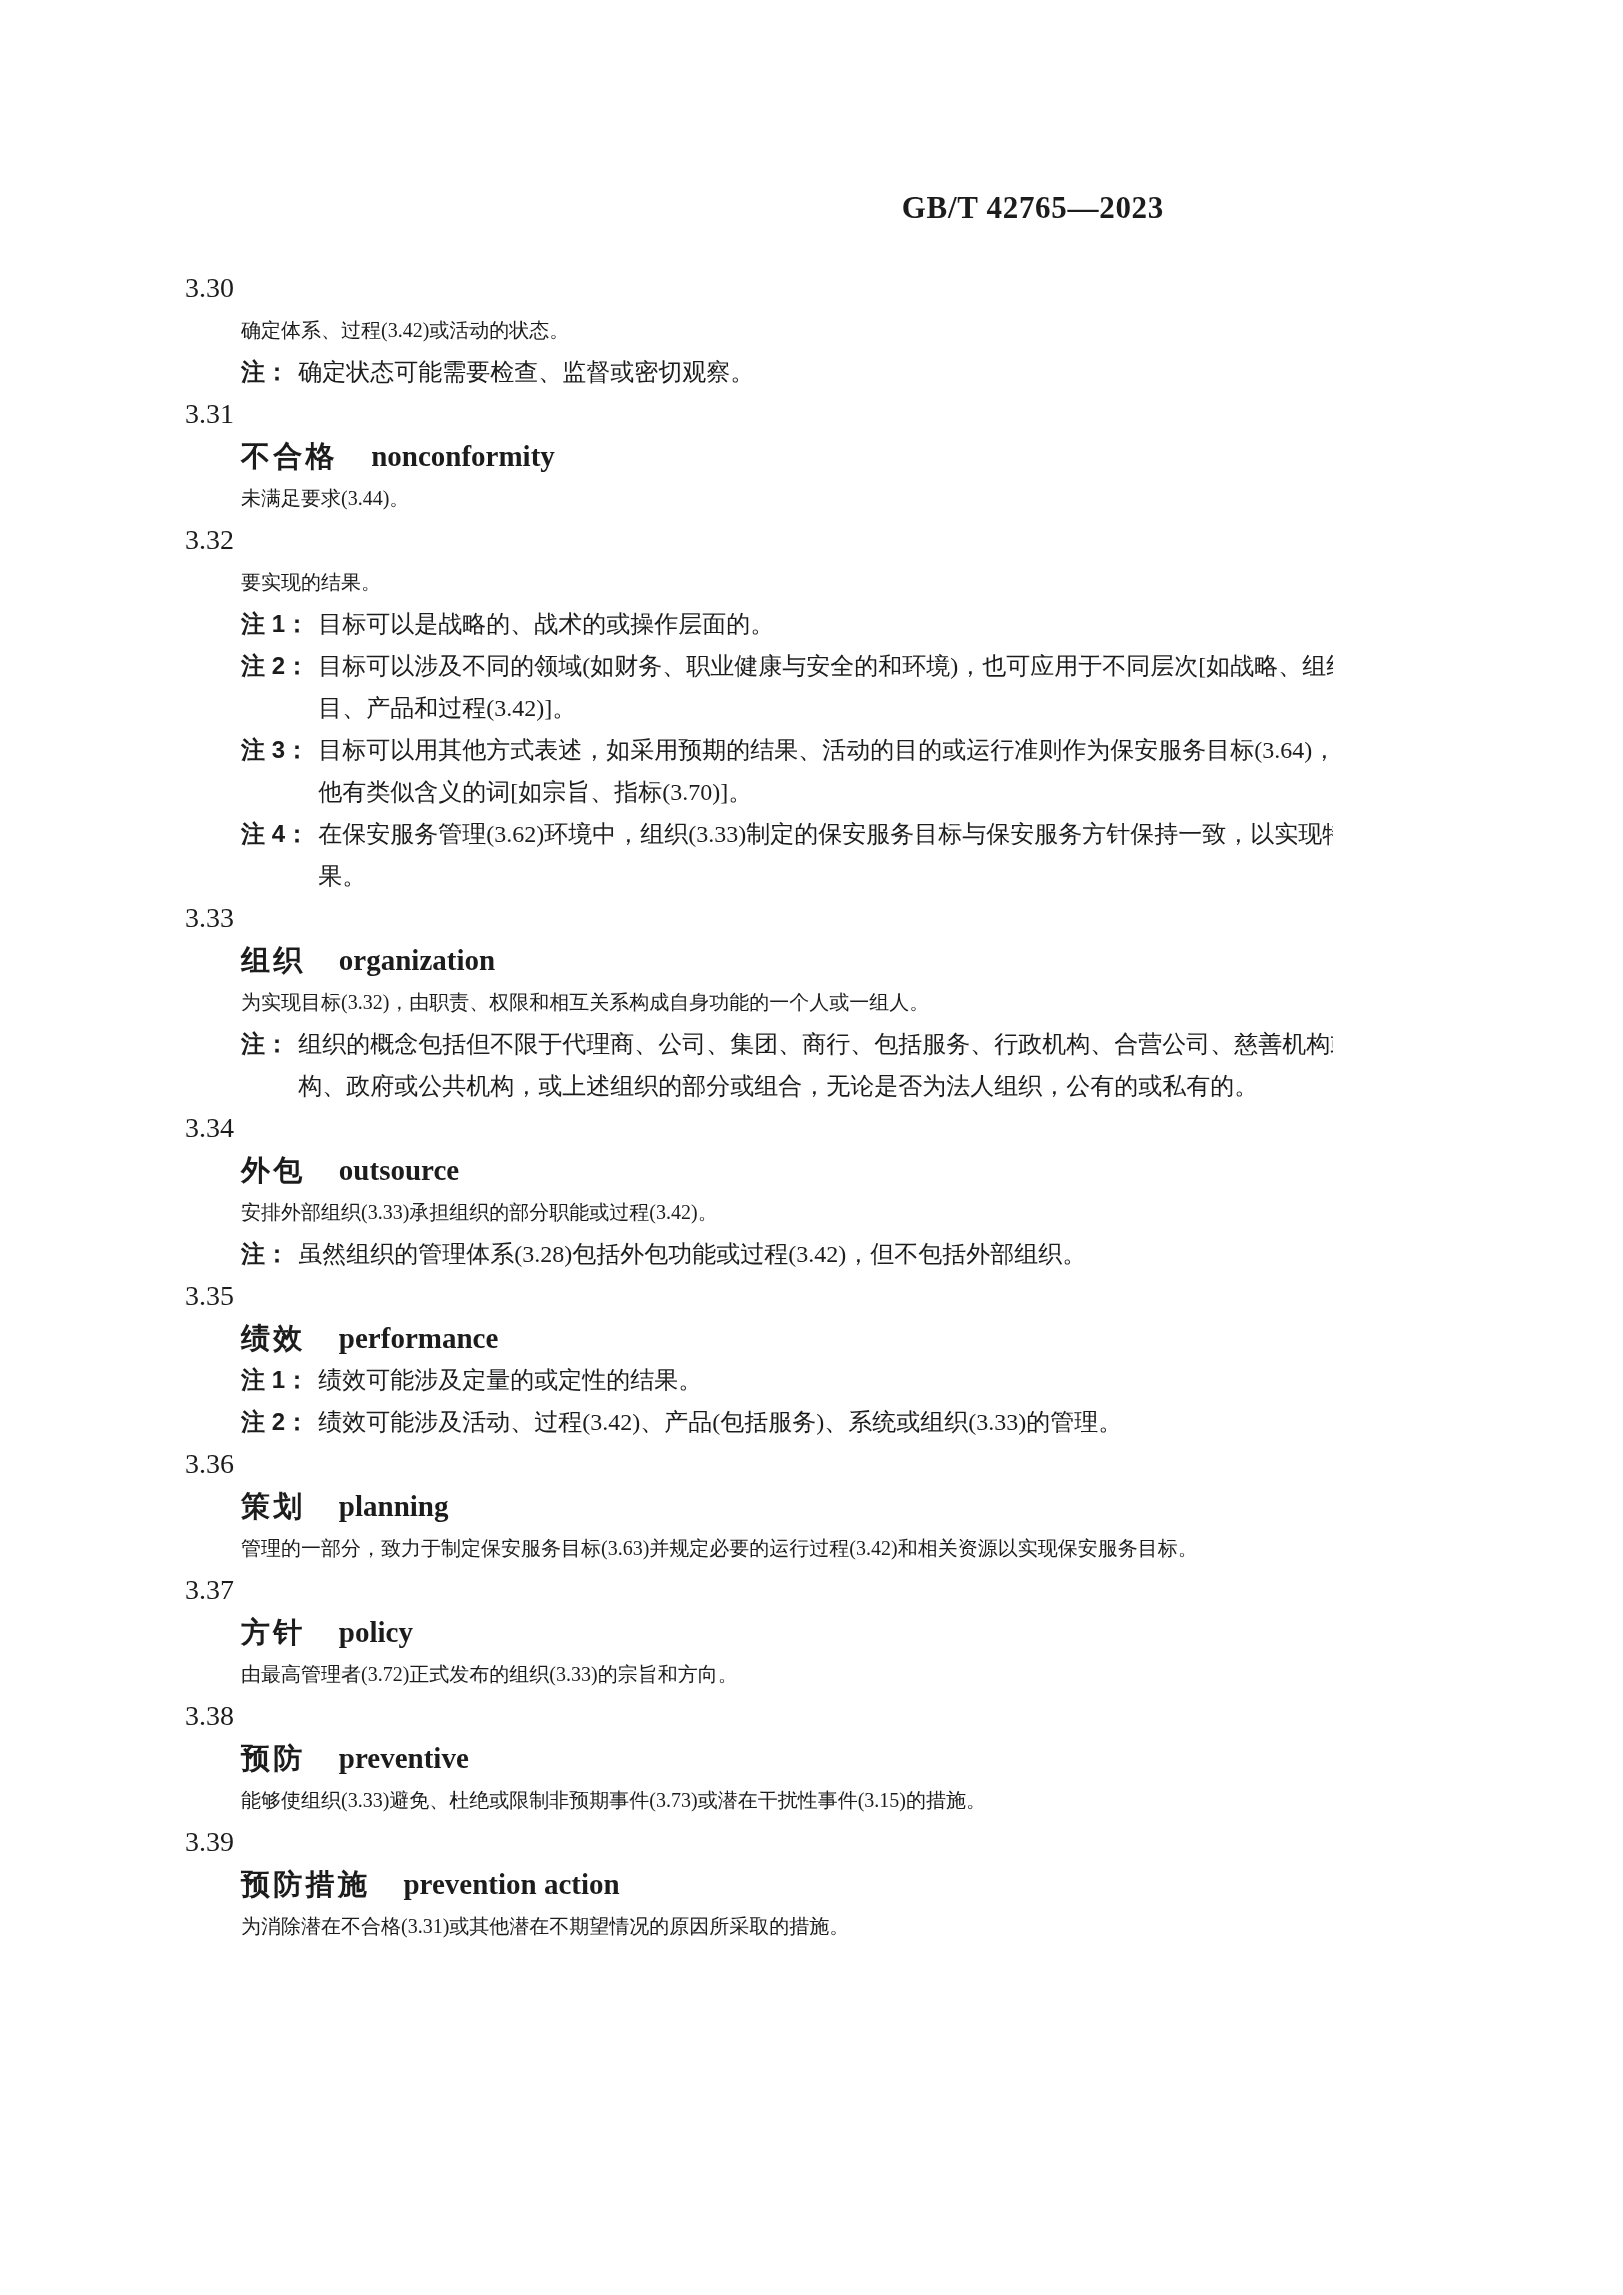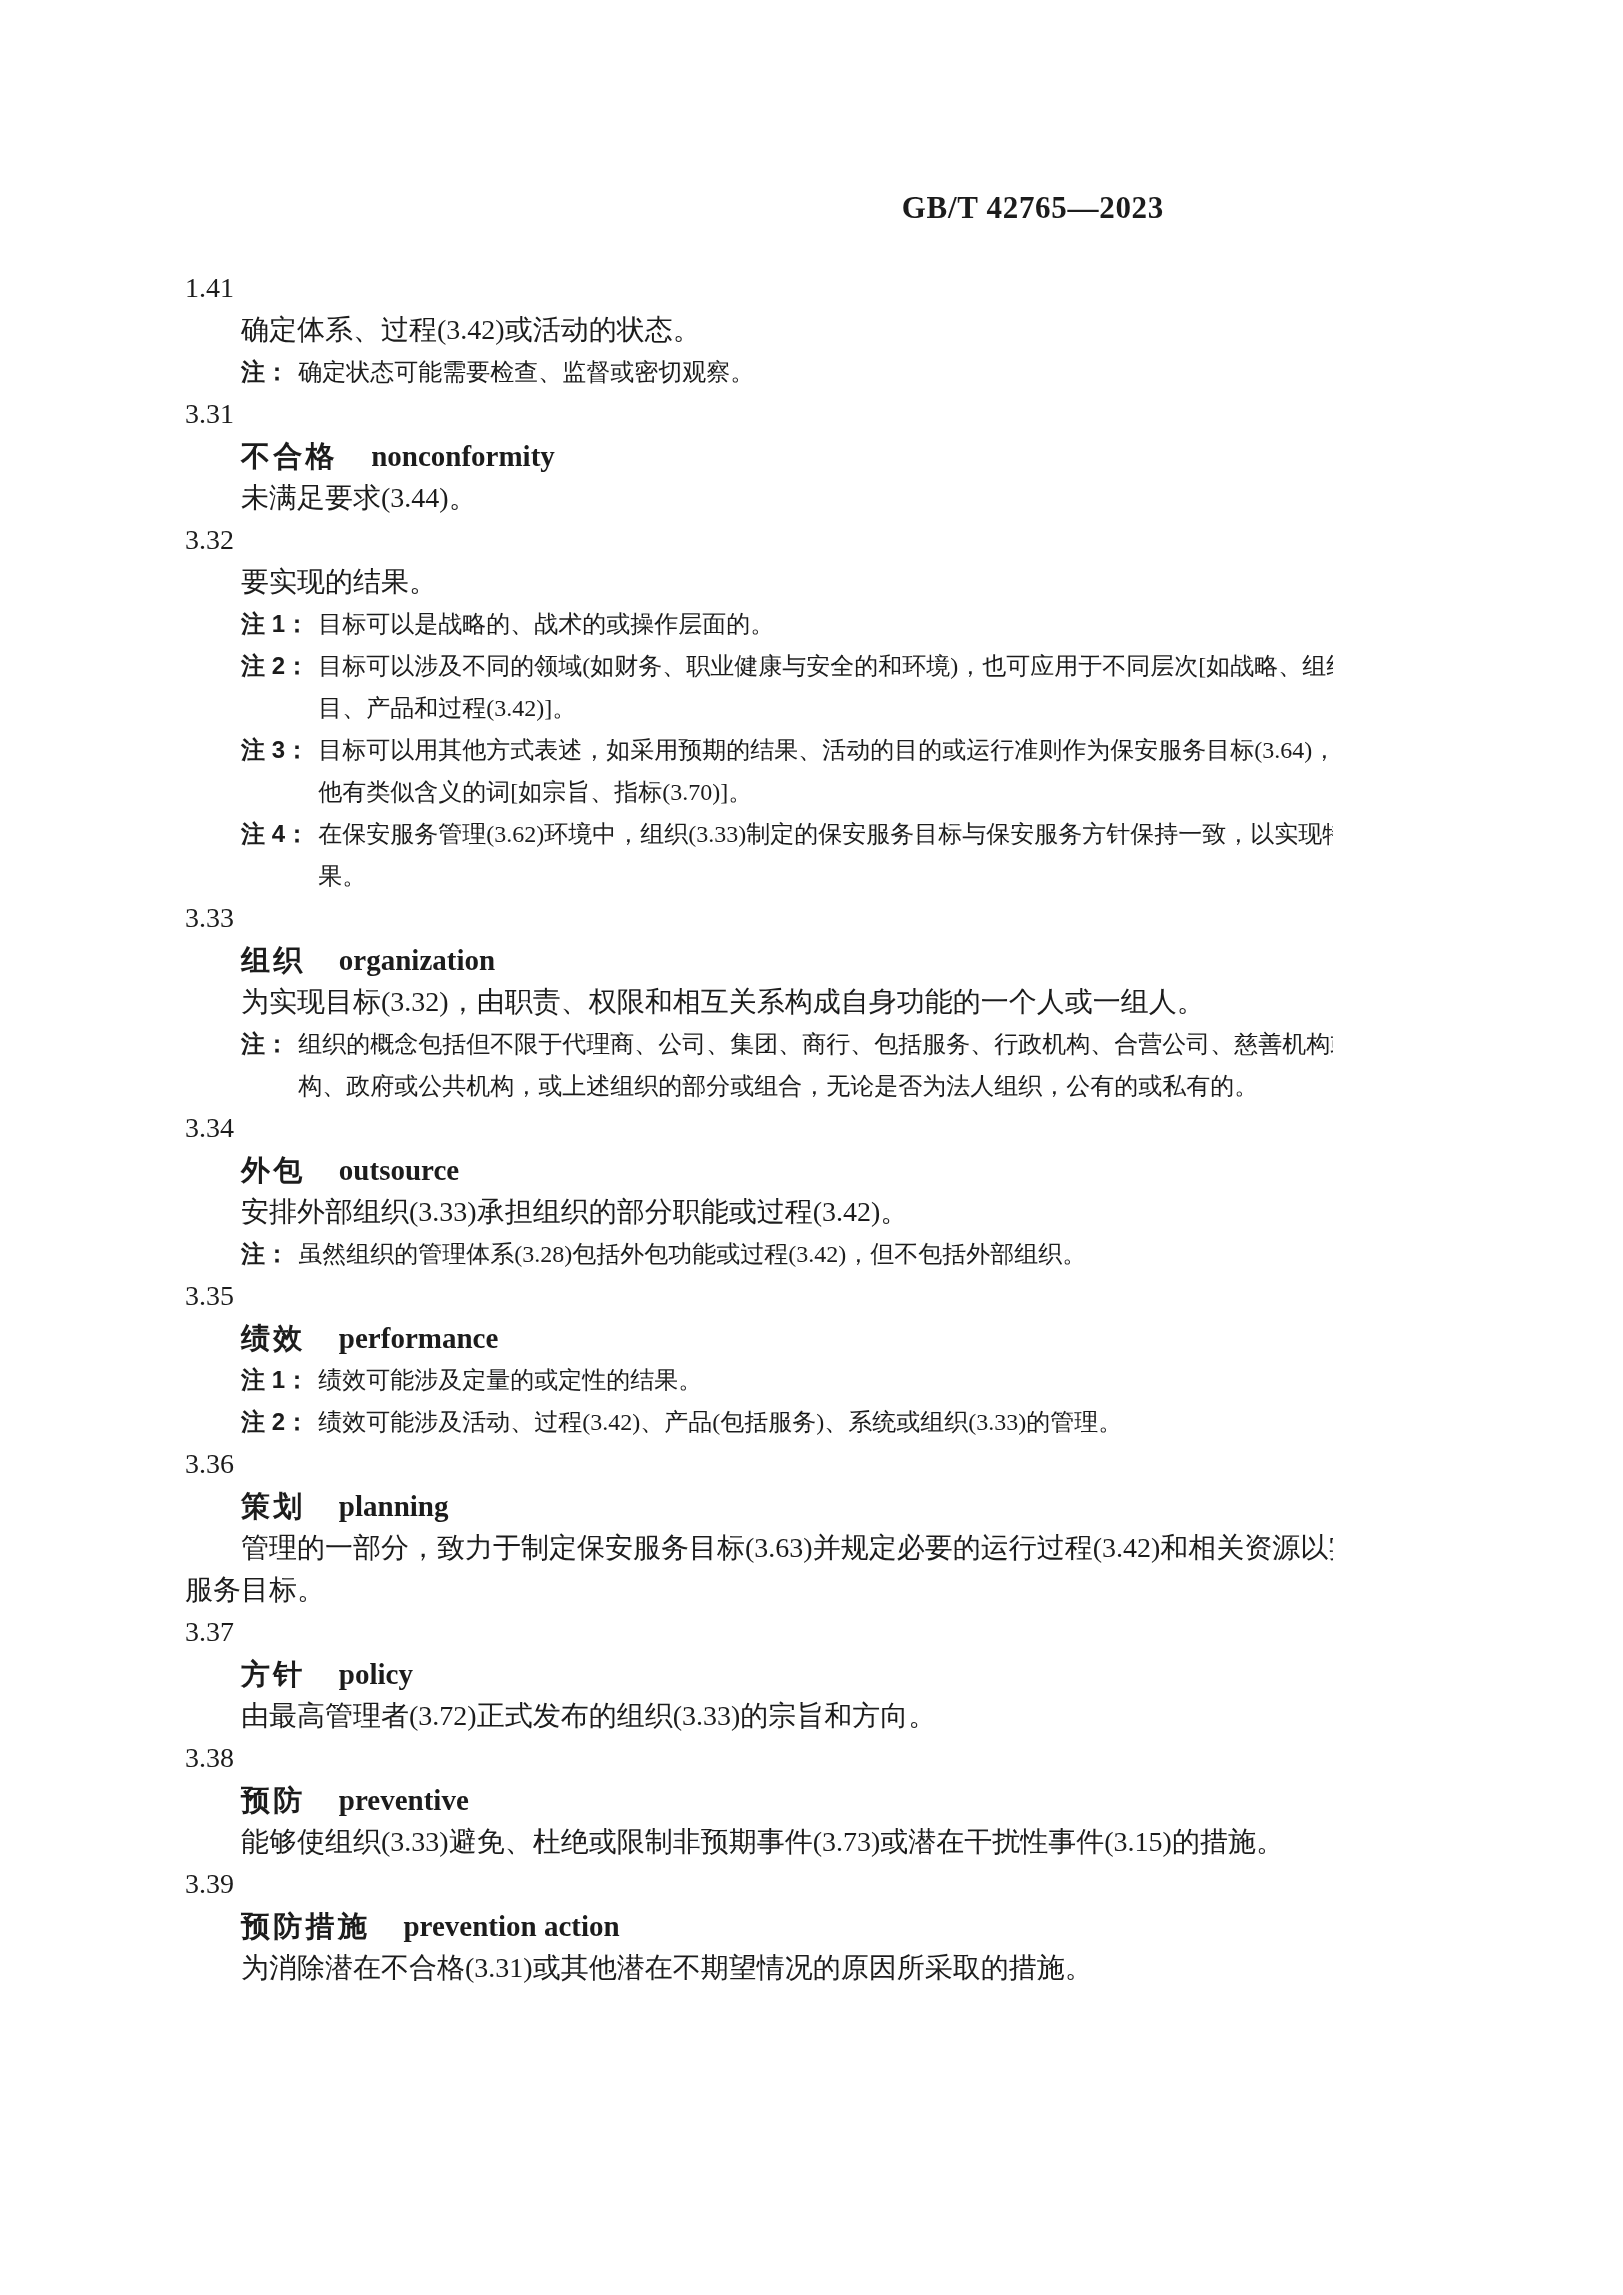--- a/index.html
+++ b/index.html
@@ -81,7 +81,7 @@
 
   <main class="content" id="entries">
   <section class="entry">
-    <p class="sec-num">1.41</p>
+    <p class="sec-num">3.30</p>
     <p class="definition">确定体系、过程(3.42)或活动的状态。</p>
 
   <p class="note">

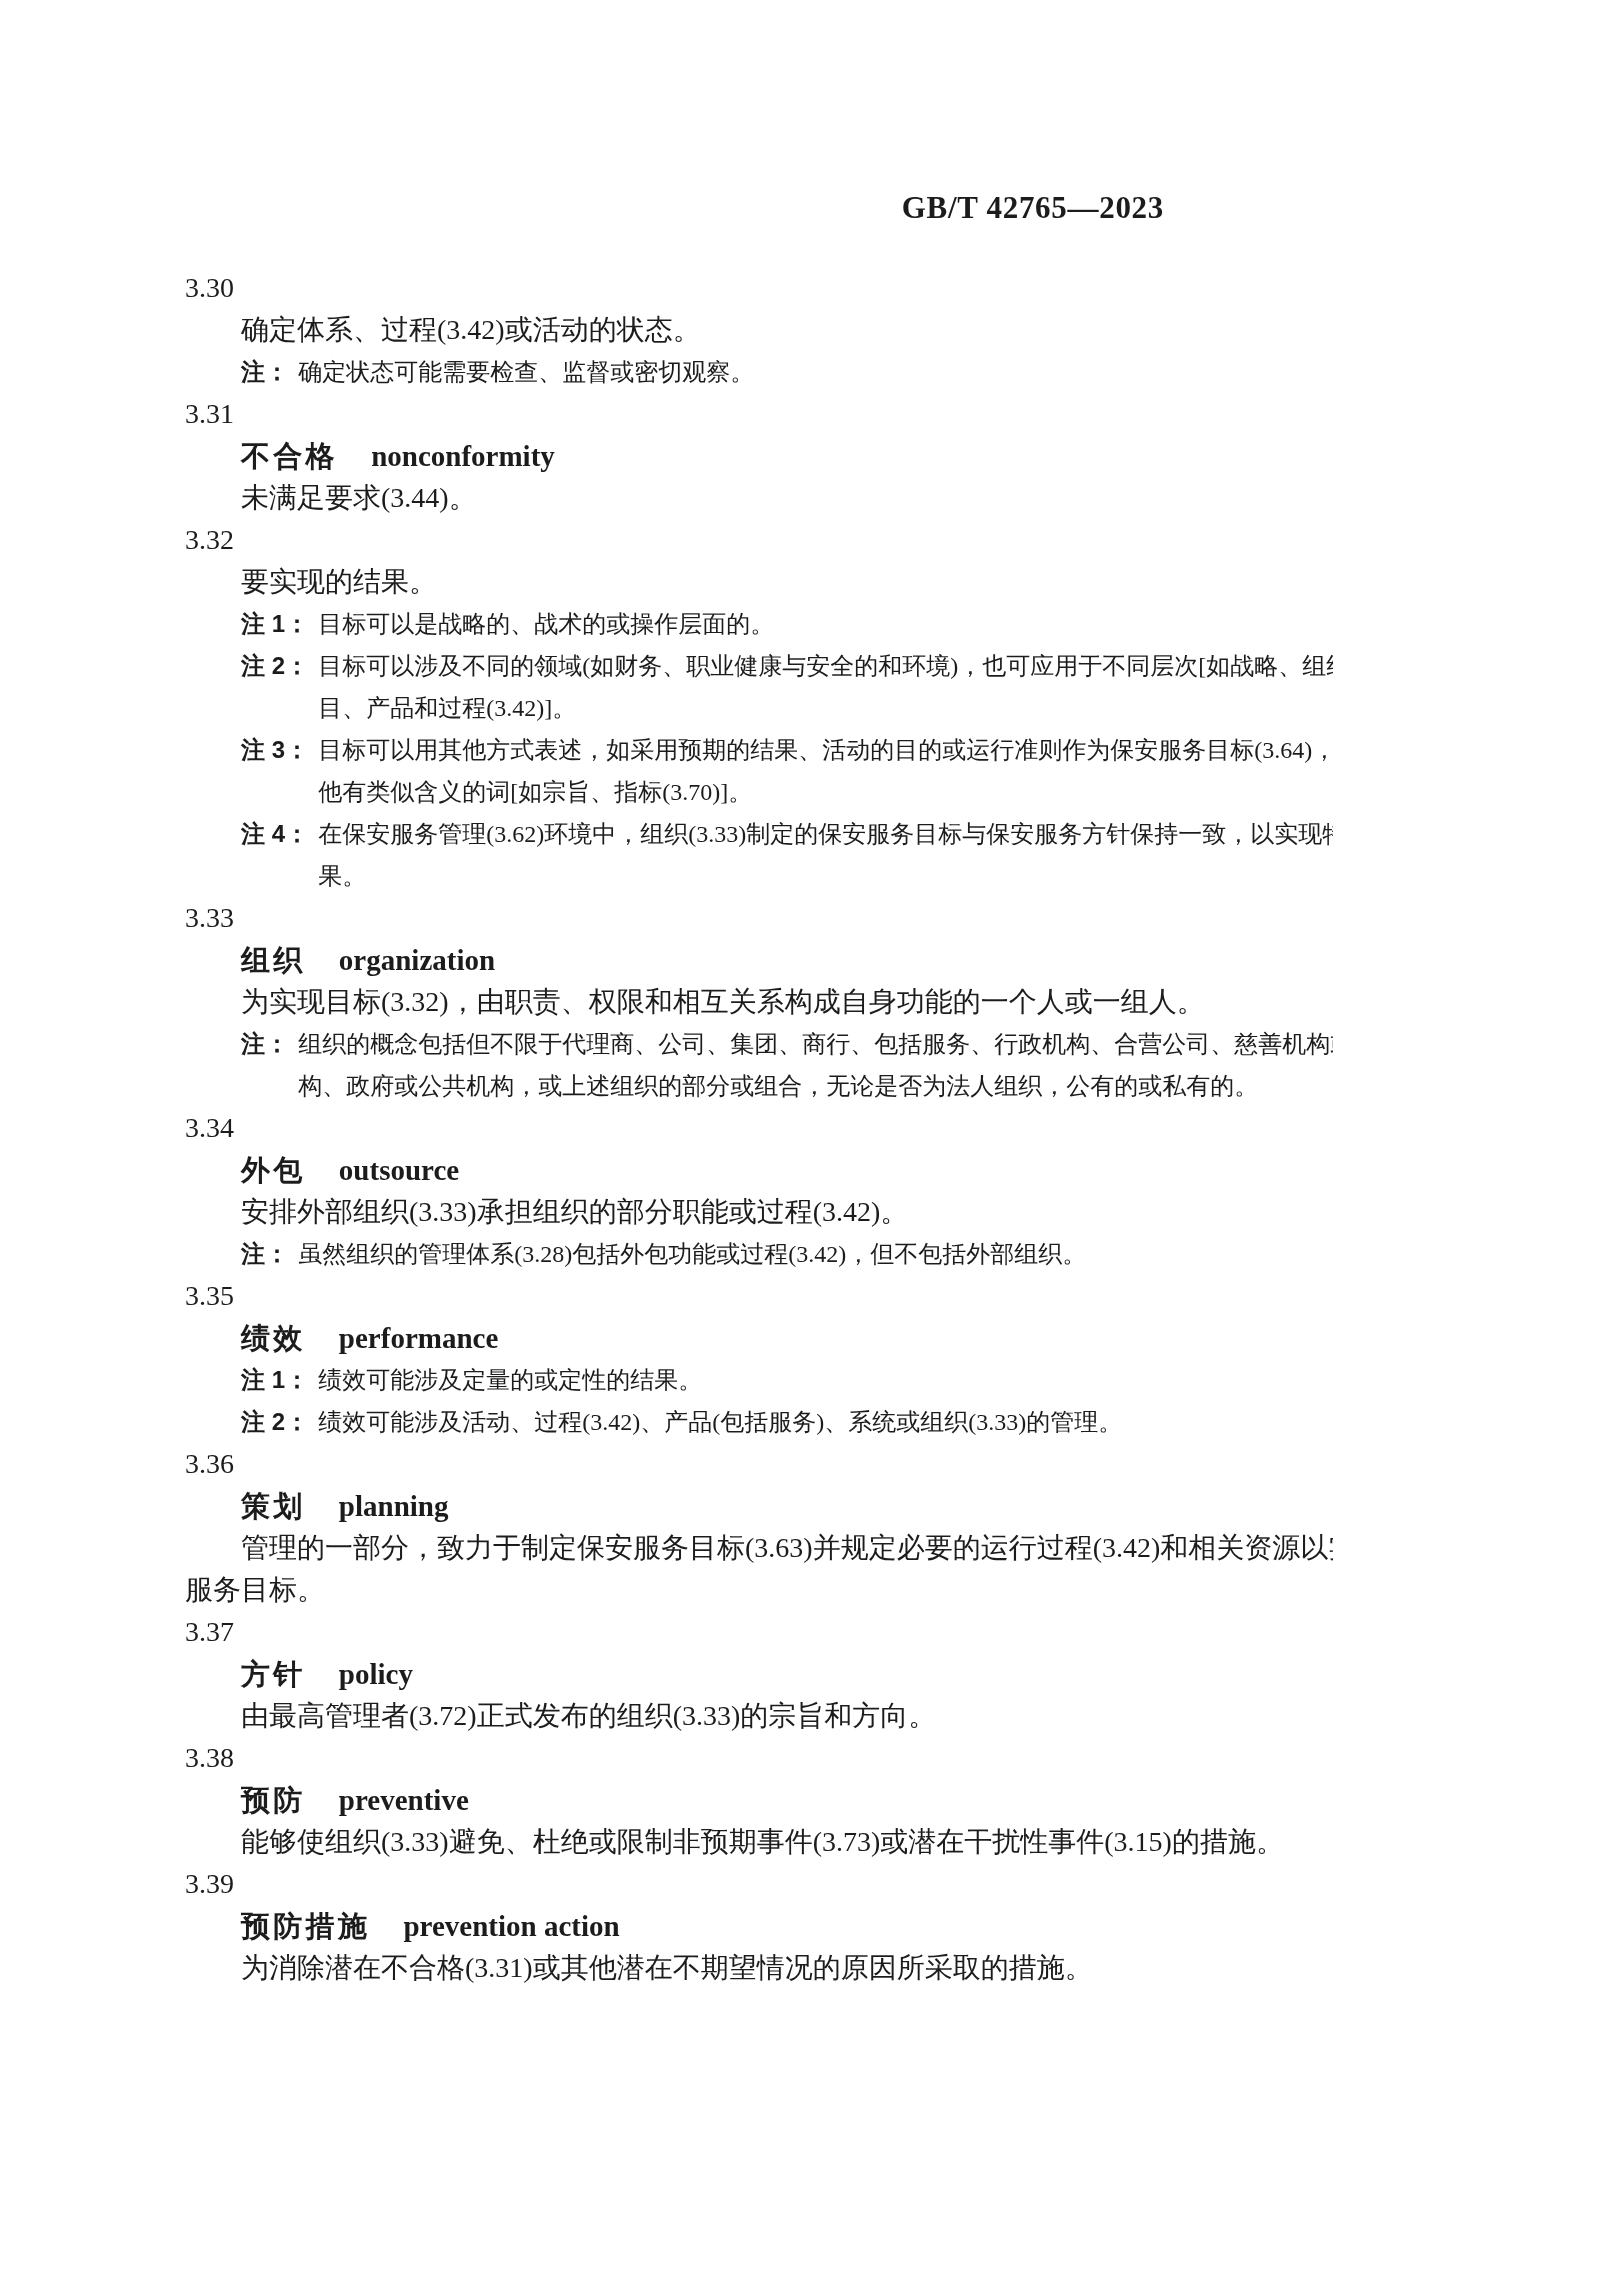--- a/index.html
+++ b/index.html
@@ -46,7 +46,7 @@
     margin-left:26px;
   }
   .definition {
-    font-size:28px;
+    font-size:20px;
     line-height:42px;
     text-indent:56px;
   }

